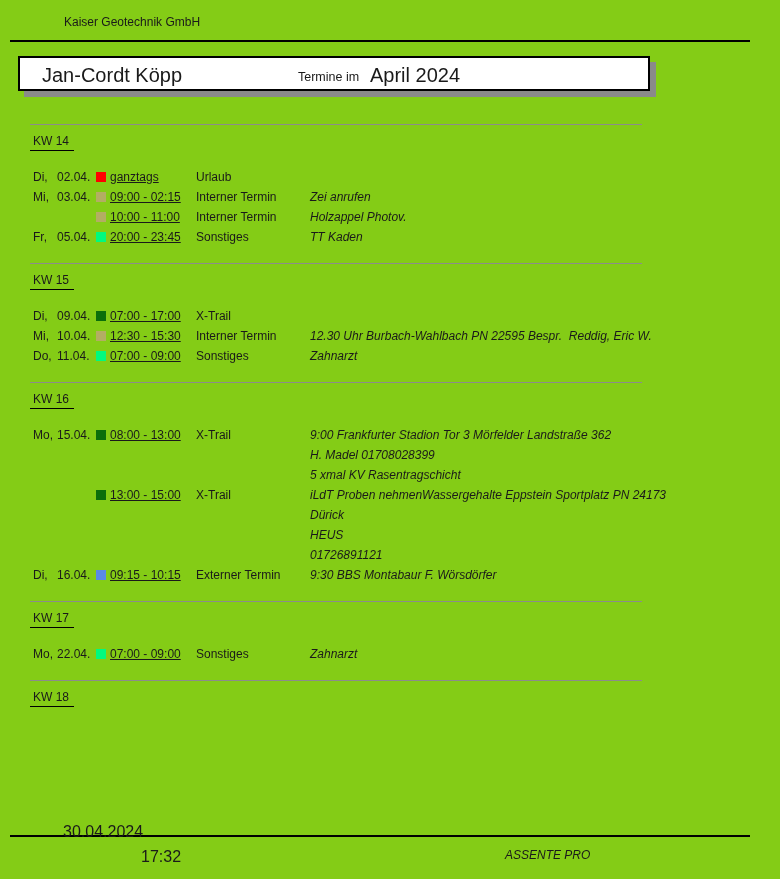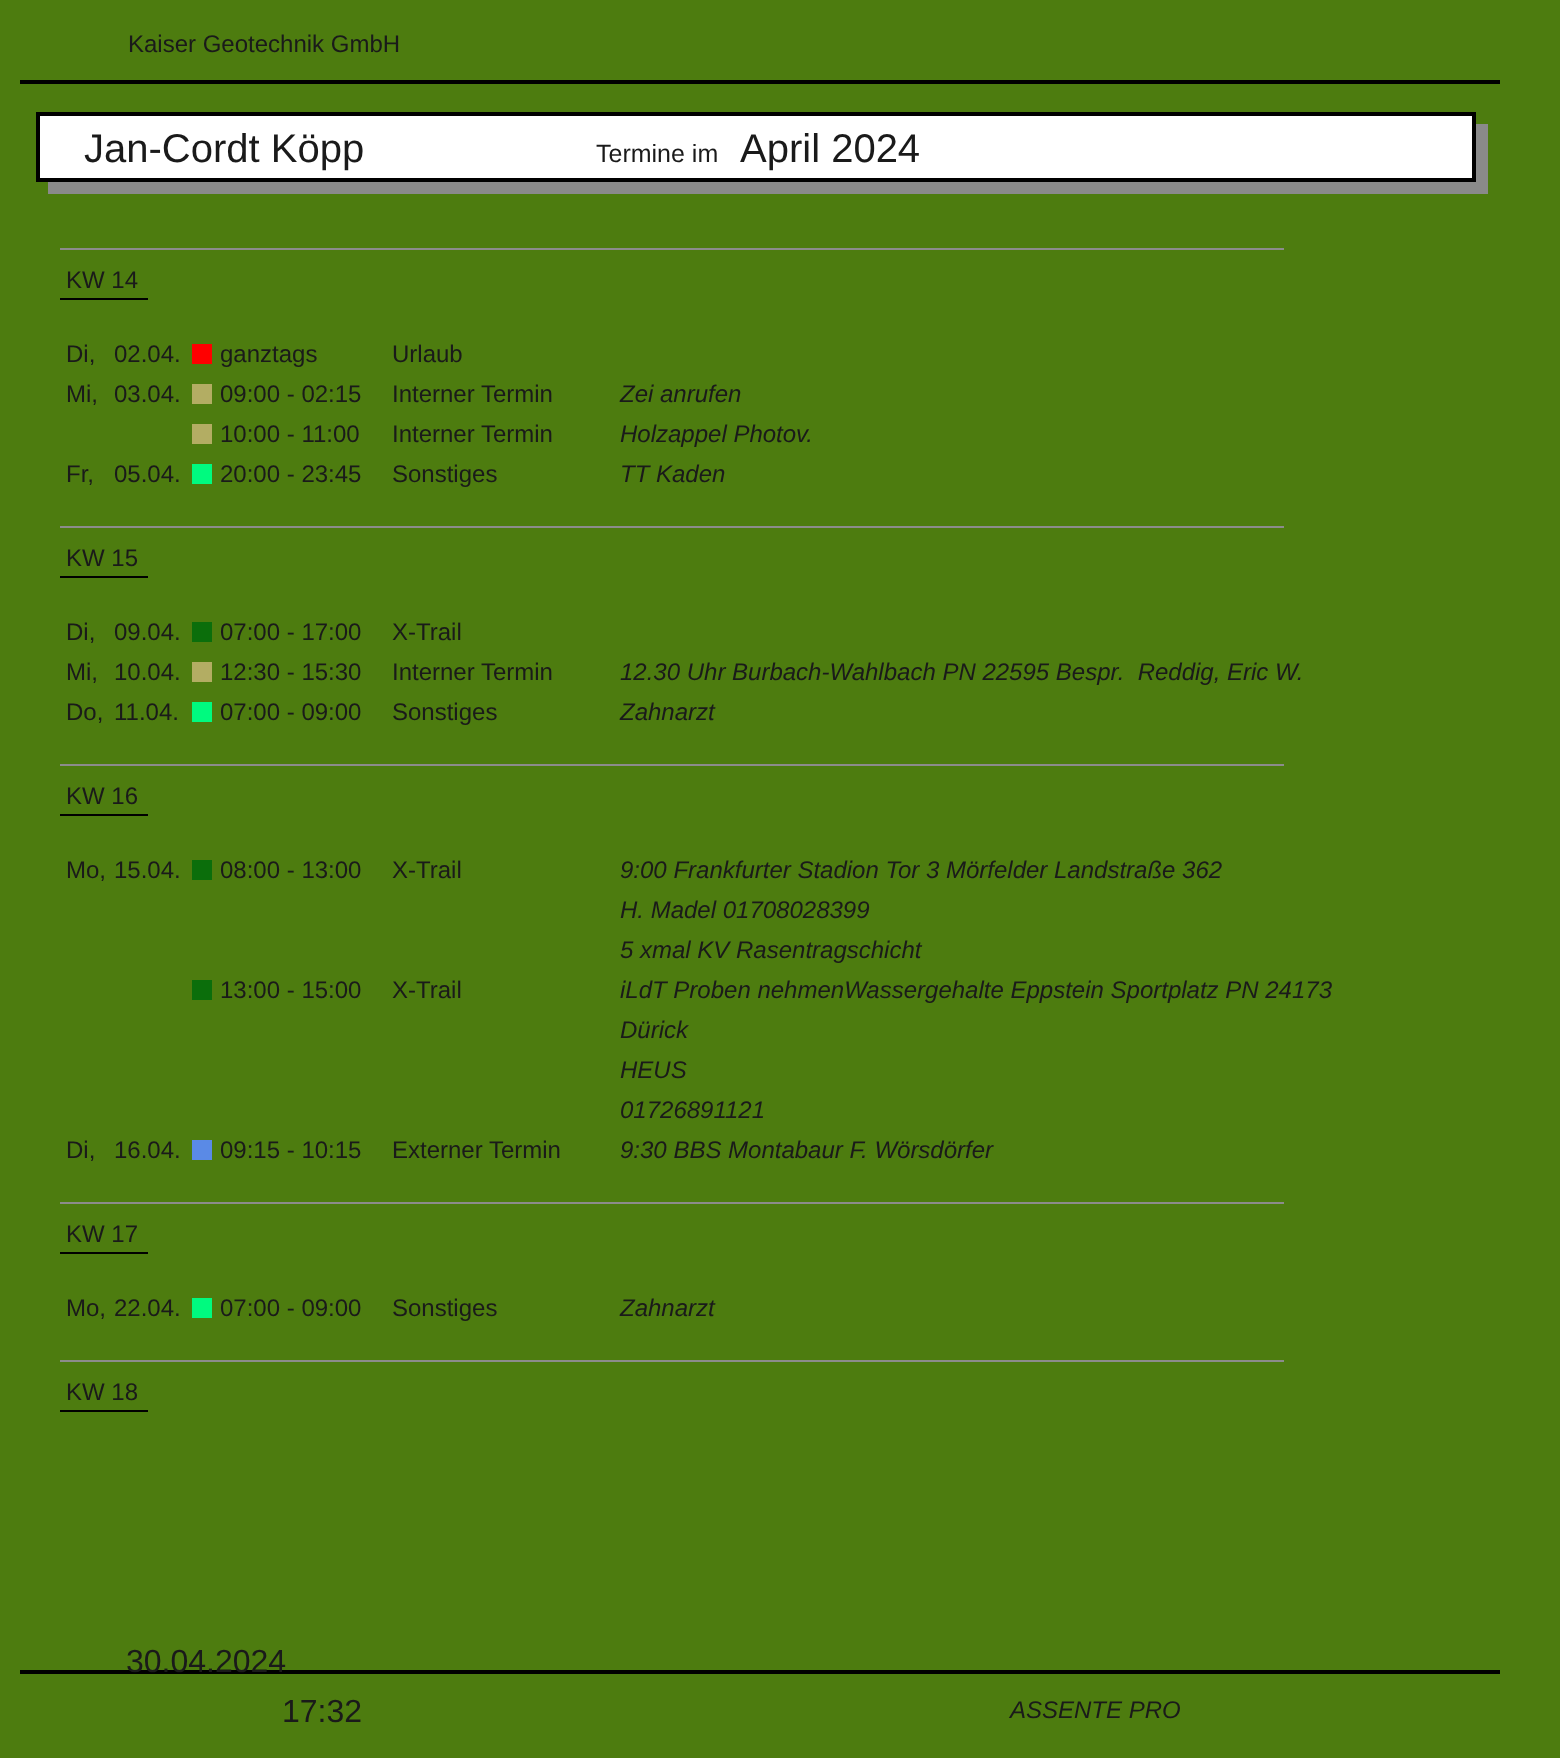--- a/index.html
+++ b/index.html
@@ -7,7 +7,7 @@
   .page {
     position:relative;
     width:780px; height:879px;
-    background:#4d7c0f;
+    background:#84cc16;
     font-family:"Liberation Sans","DejaVu Sans",sans-serif;
     color:#000;
     overflow:hidden;

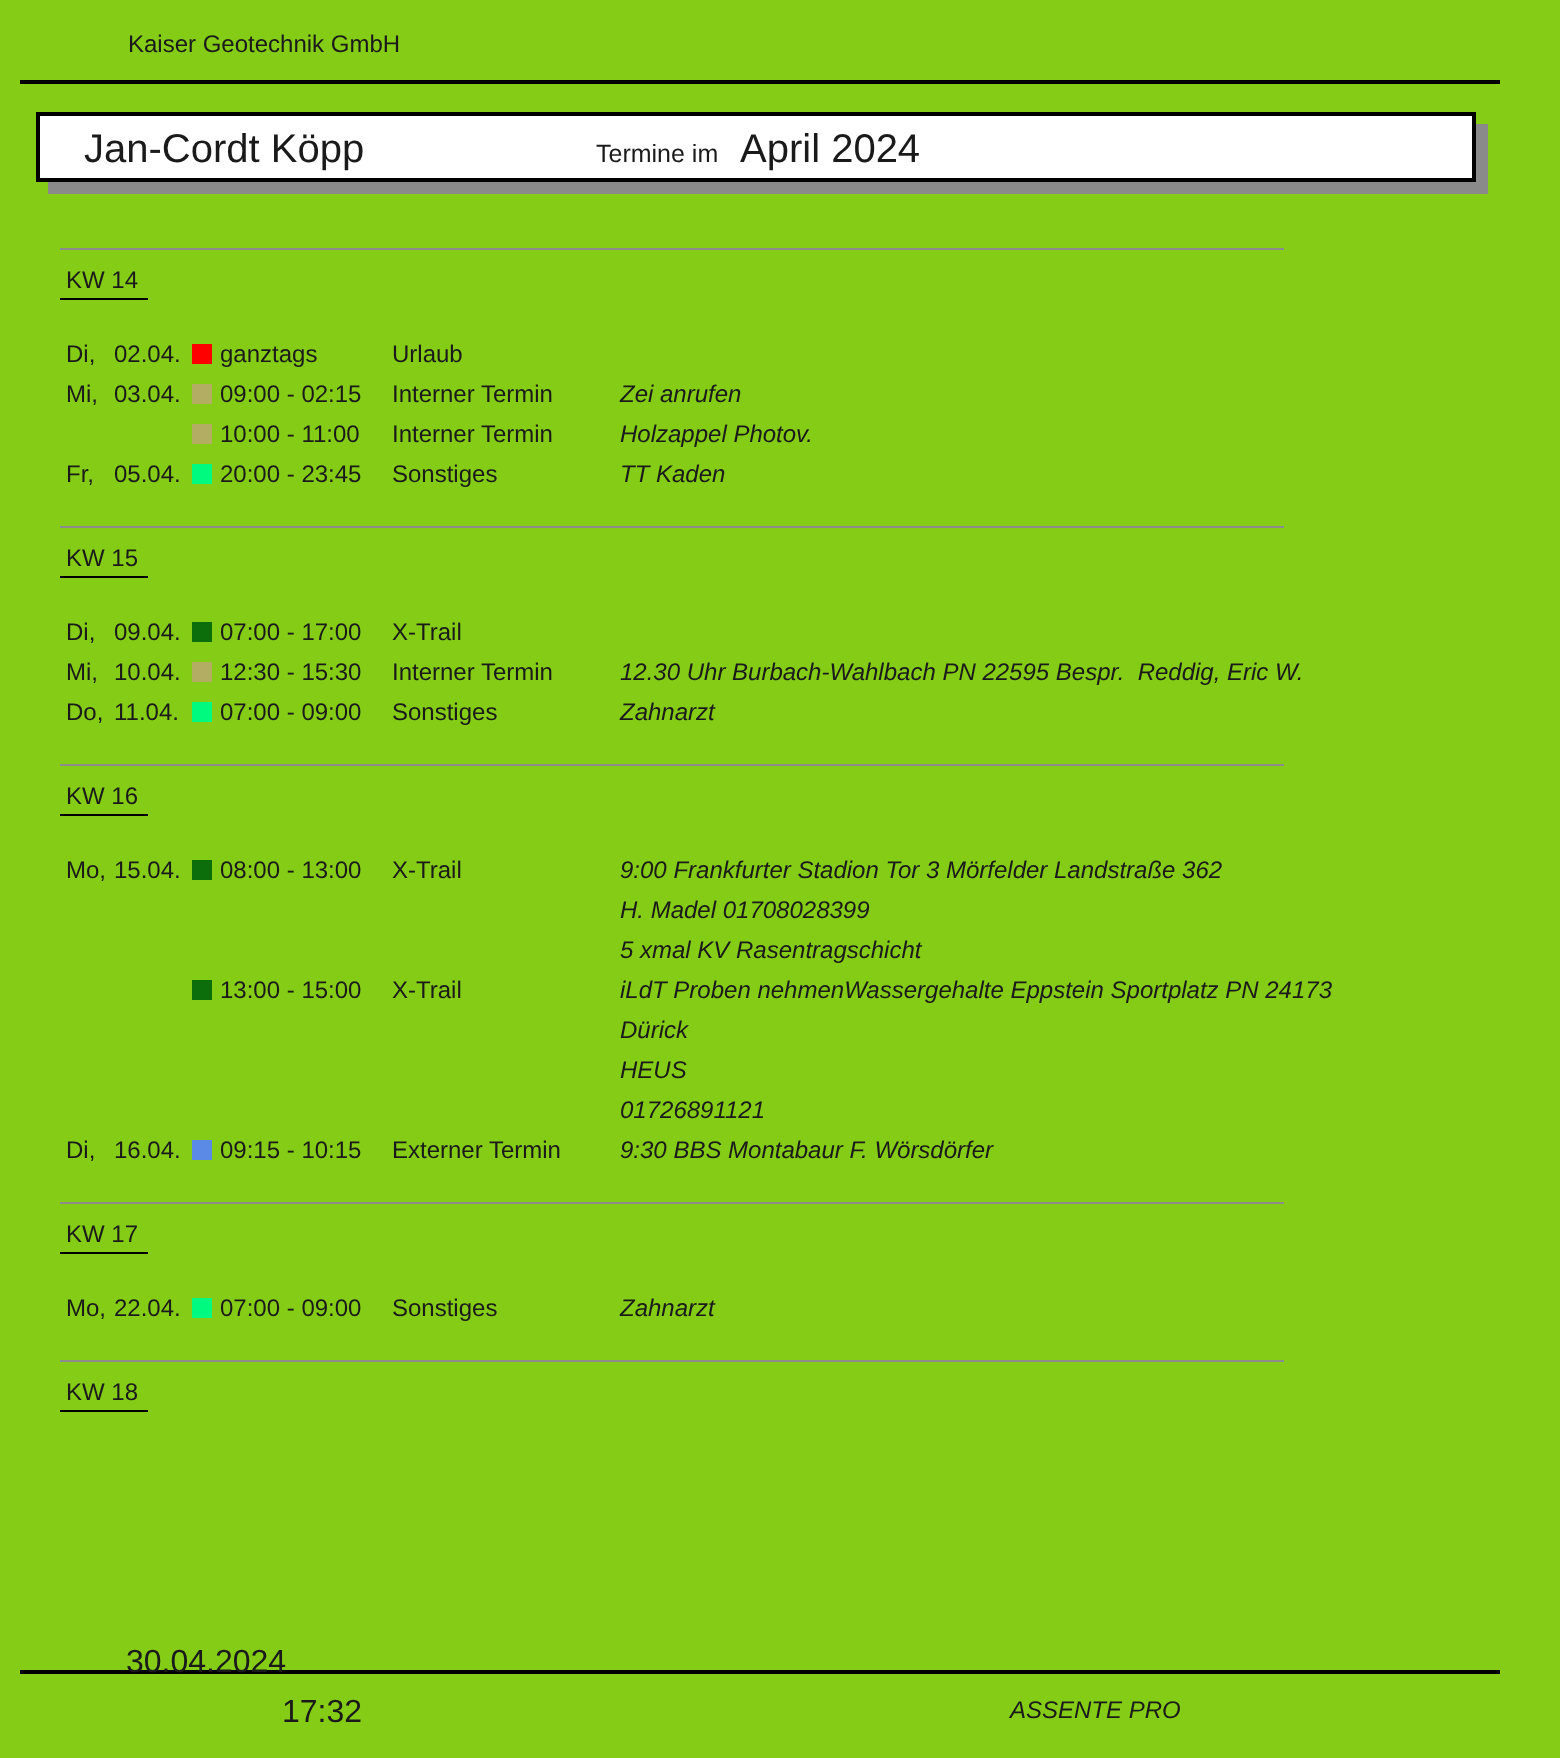--- a/index.html
+++ b/index.html
@@ -22,7 +22,7 @@
   }
   .title-box {
     position:absolute; left:18px; top:56px;
-    width:720px; height:35px;
+    width:632px; height:35px;
     background:#fff; border:2px solid #000;
     box-shadow:6px 6px 0 #8a8a8a;
   }

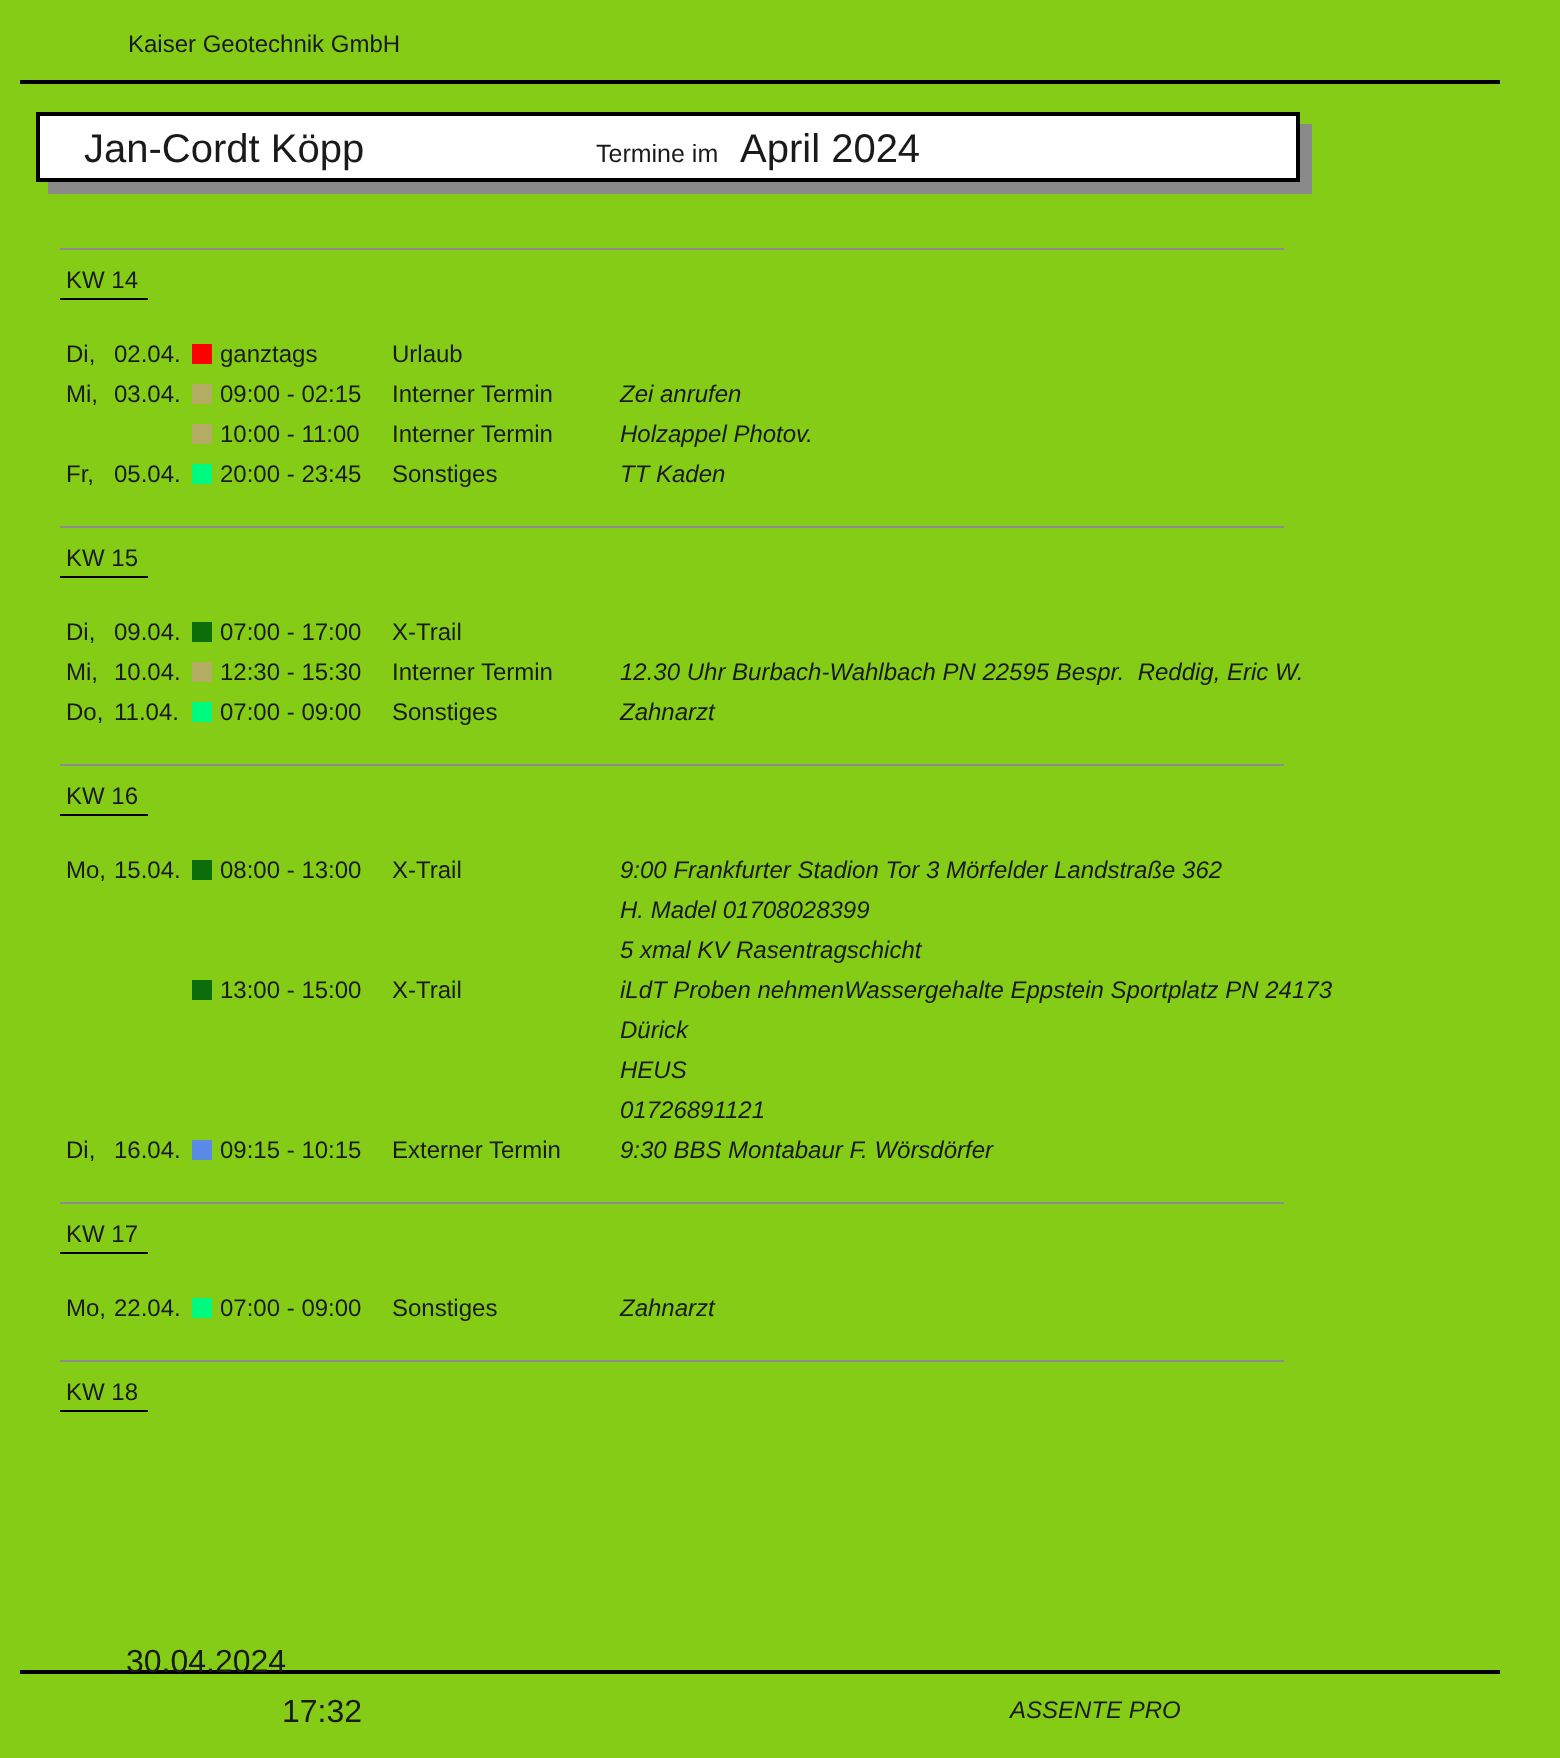--- a/index.html
+++ b/index.html
@@ -51,7 +51,7 @@
   .day  { left:33px; }
   .date { left:57px; }
   .swatch { position:absolute; left:96px; top:5px; width:10px; height:10px; }
-  .time { left:110px; }
+  .time { left:110px;text-decoration:underline; }
   .cat  { left:196px; }
   .desc { left:310px;font-style:italic; }
   .footer-rule {

